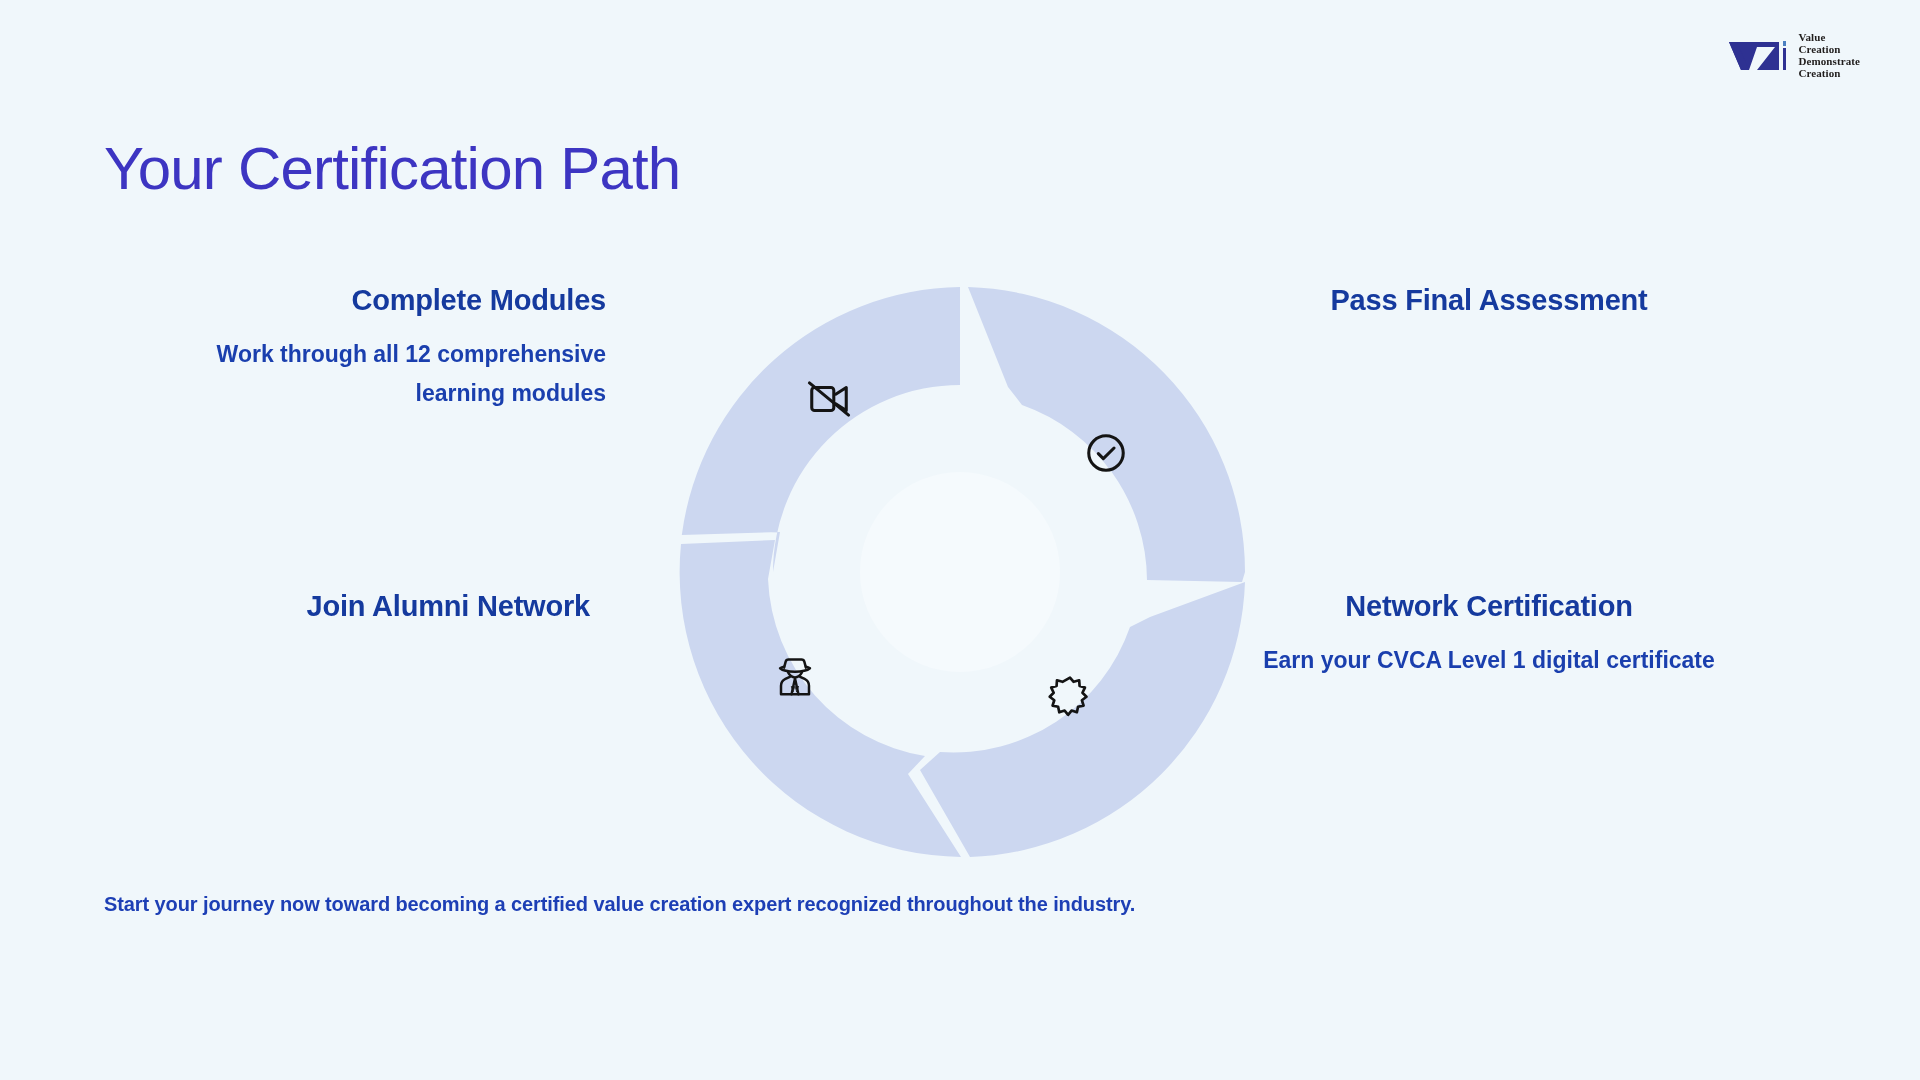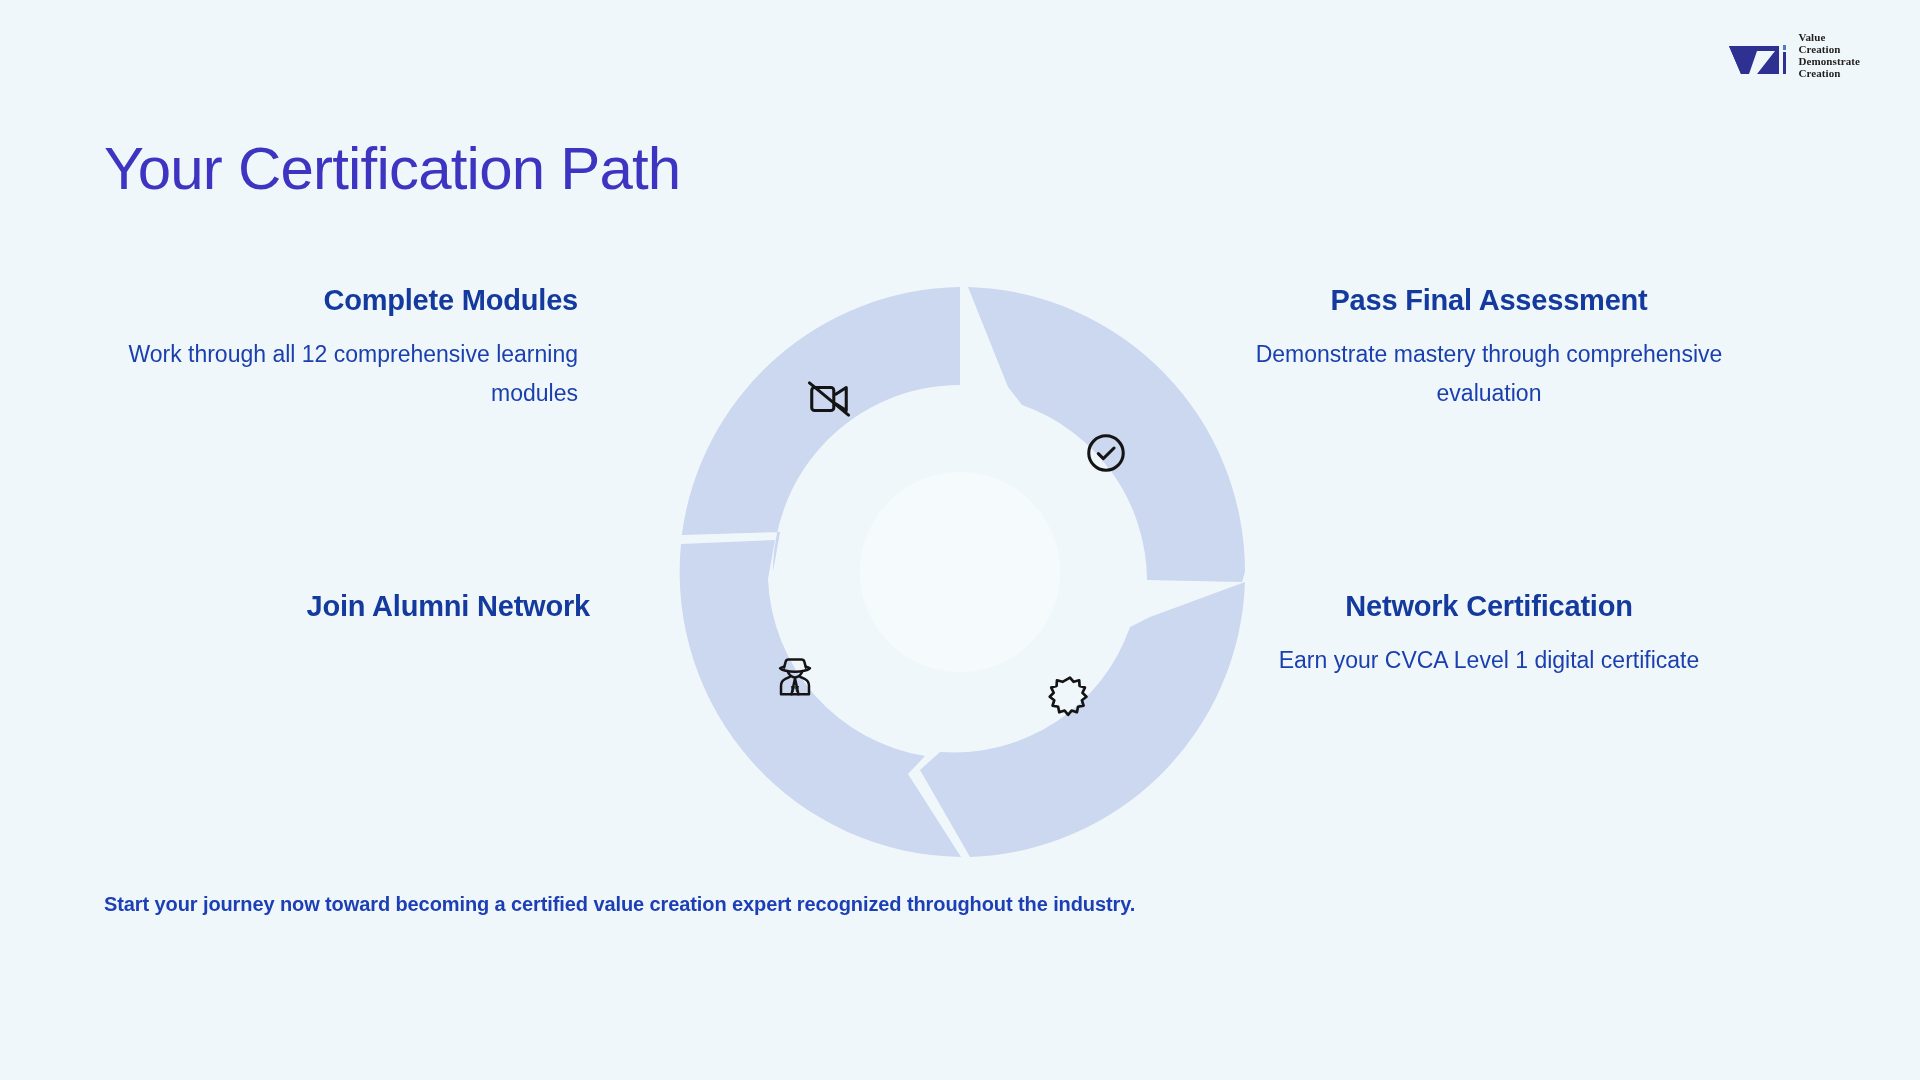--- a/index.html
+++ b/index.html
@@ -21,7 +21,7 @@
     top: 32px;
     right: 60px;
     display: flex;
-    align-items: flex-end;
+    align-items: center;
     gap: 9px;
   }
   .logo-mark { display: block; }

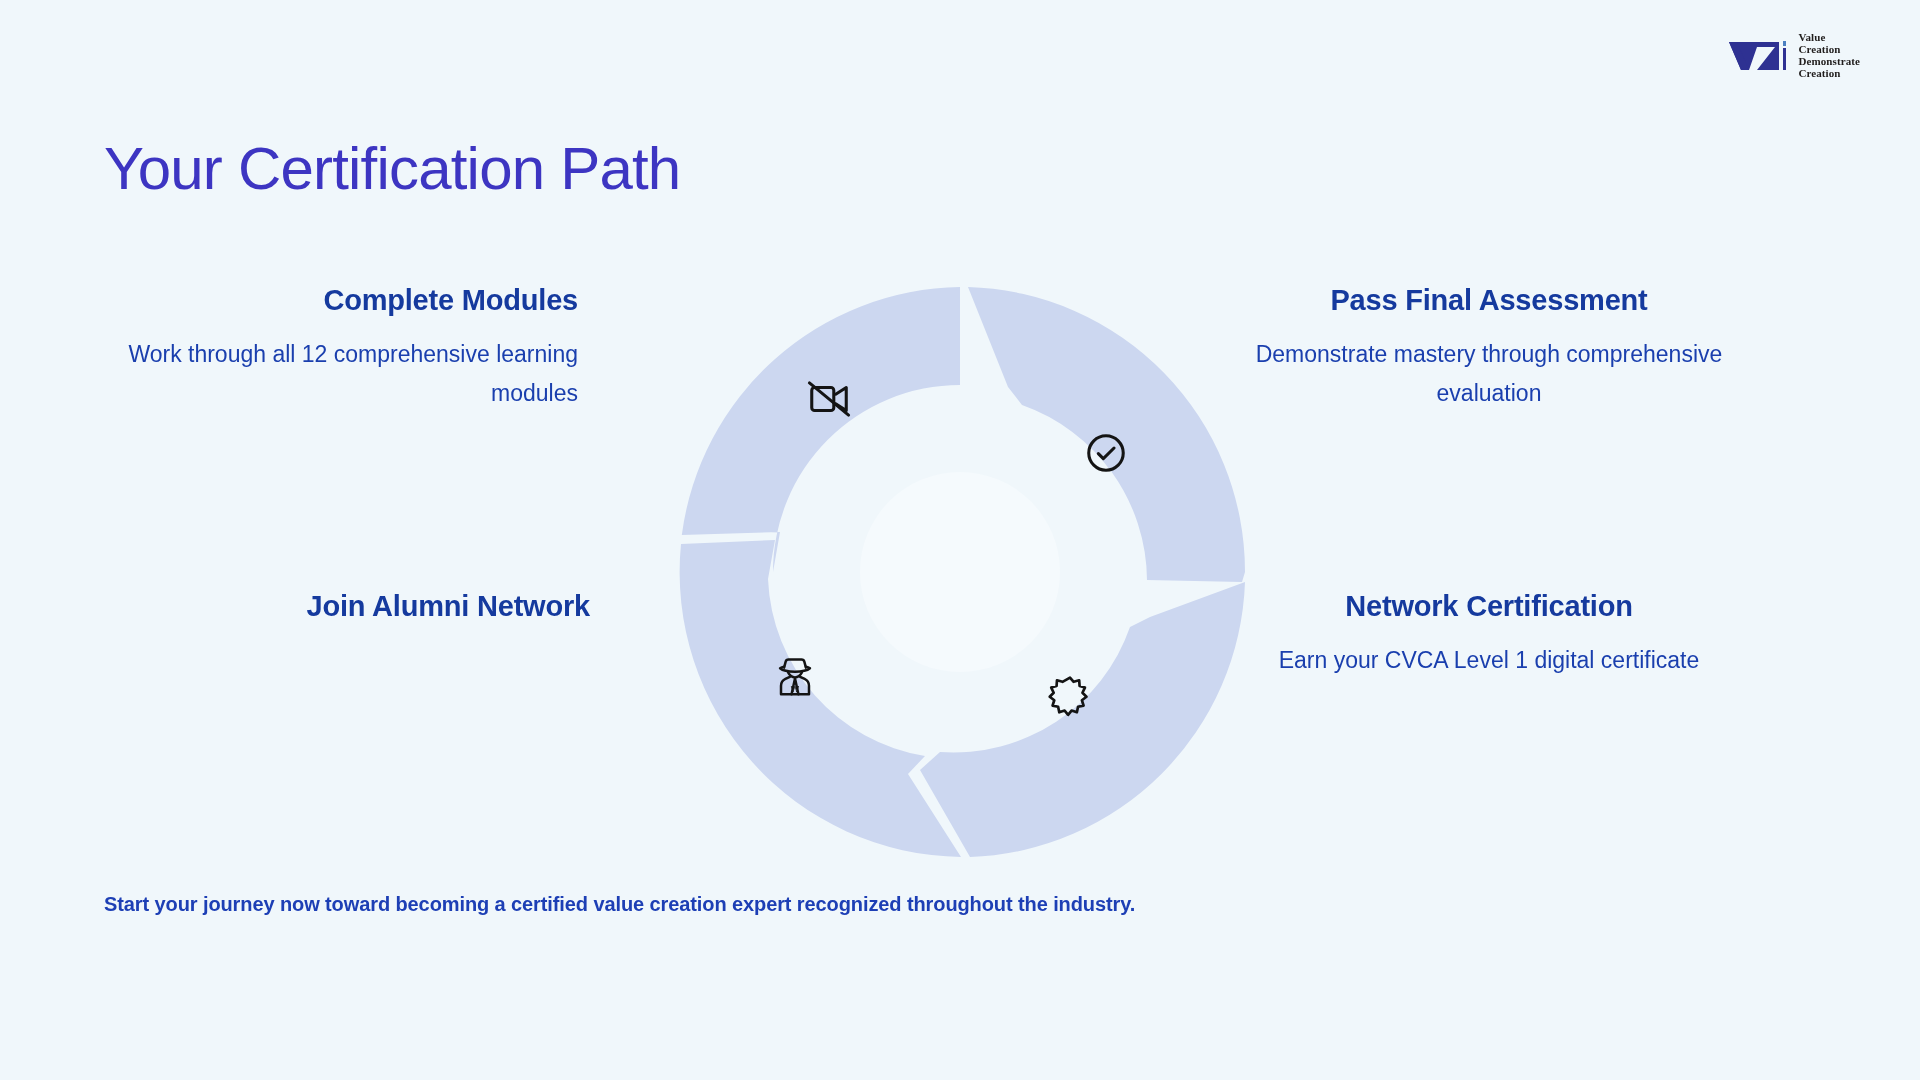--- a/index.html
+++ b/index.html
@@ -106,7 +106,7 @@
   .label.left  { text-align: right; }
   .label.right { text-align: center; }
 
-  .label-tl { left: 108px;  top: 24px; }
+  .label-tl { left: 136px;  top: 24px; }
   .label-bl { left: 120px;  top: 330px; }
   .label-tr { left: 1254px; top: 24px; }
   .label-br { left: 1254px; top: 330px; }

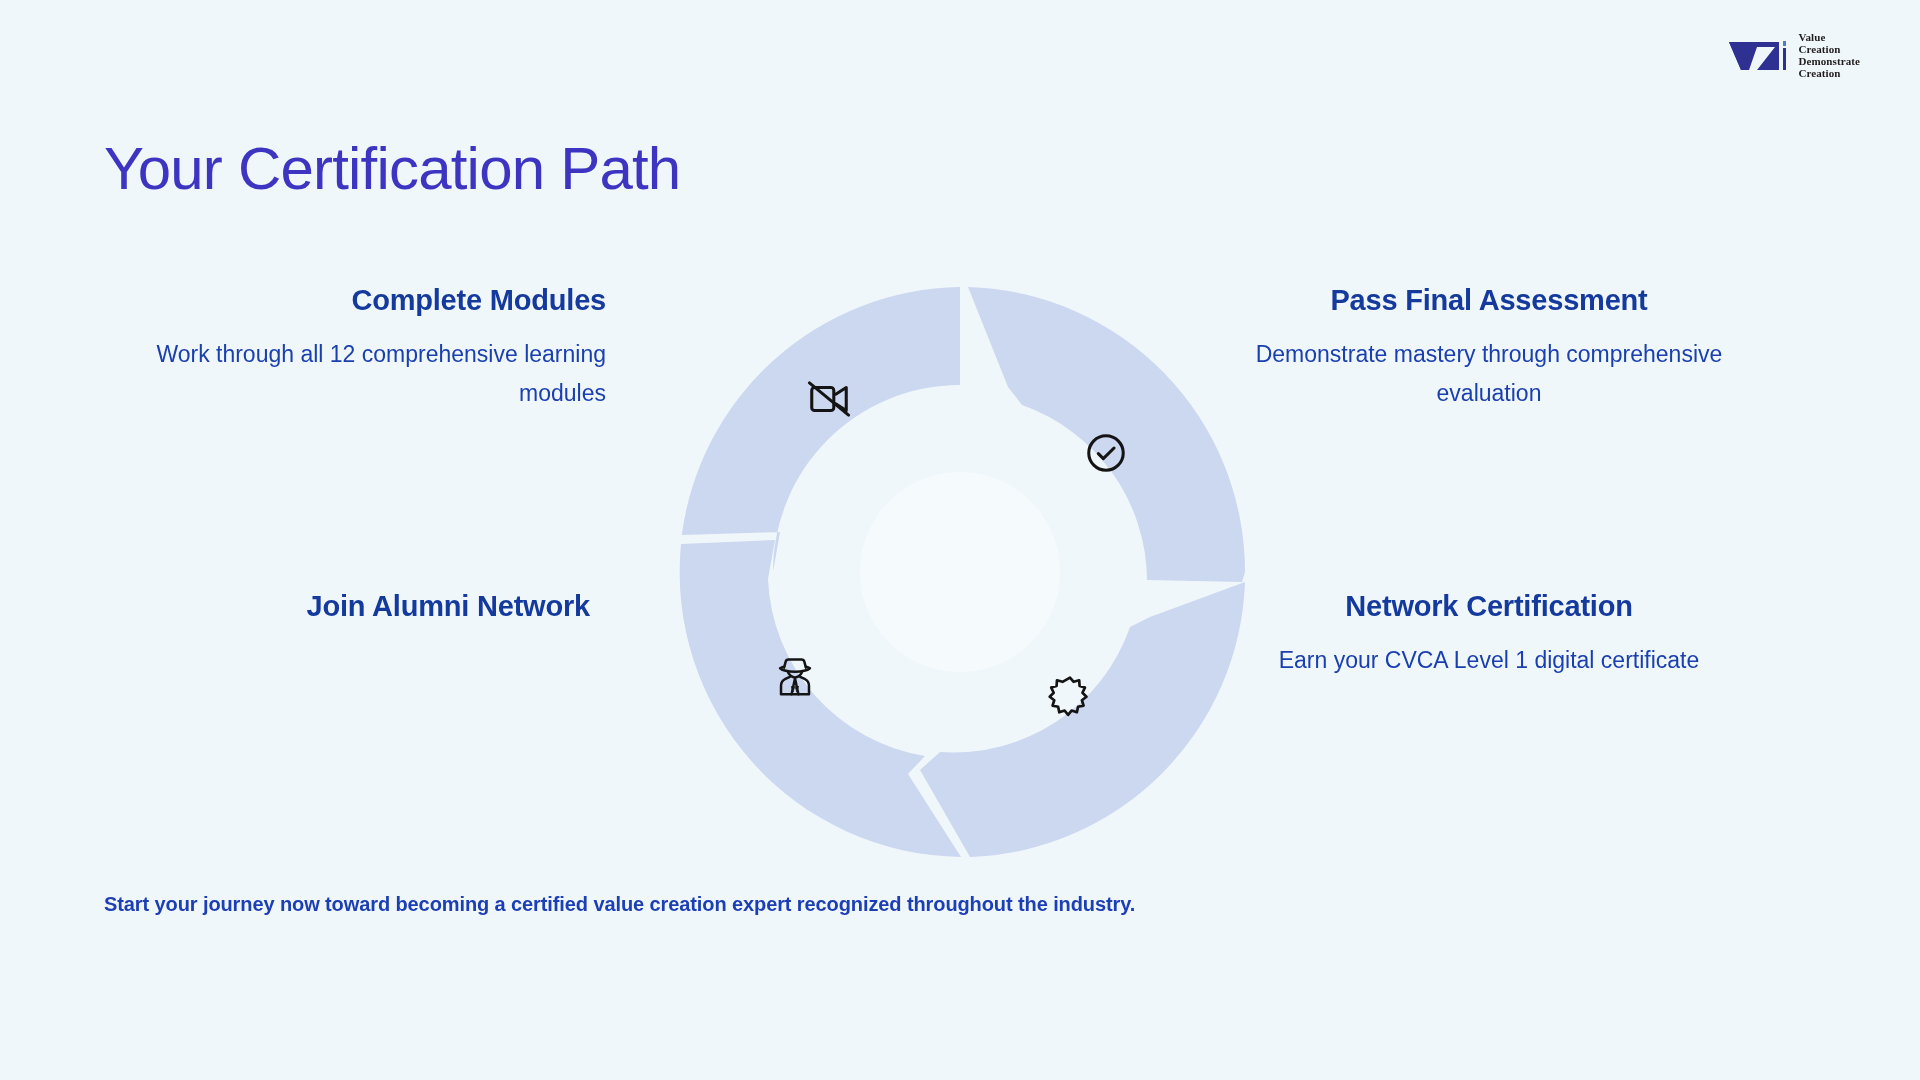--- a/index.html
+++ b/index.html
@@ -98,7 +98,7 @@
   .label p {
     margin: 0;
     font-size: 23px;
-    font-weight: 400;
+    font-weight: 700;
     color: #1a3fae;
     line-height: 1.68;
   }

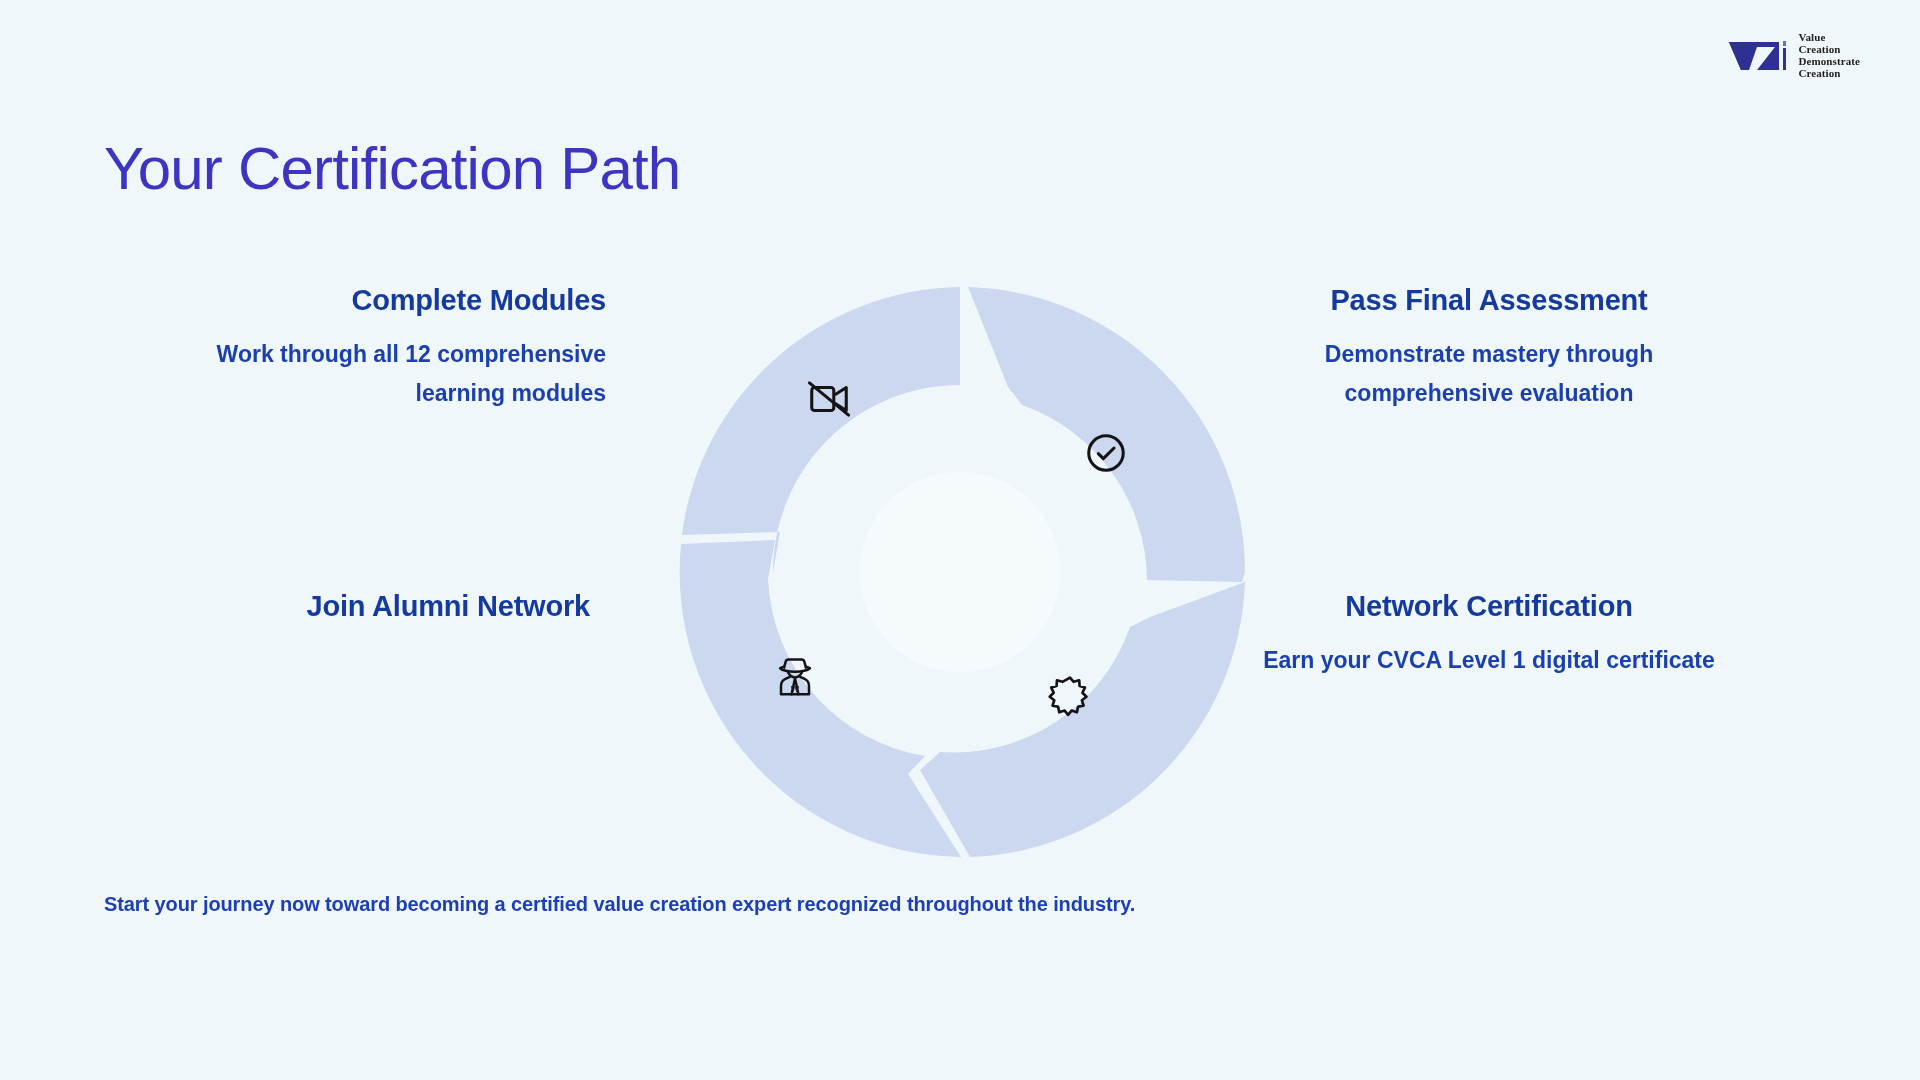--- a/index.html
+++ b/index.html
@@ -225,7 +225,6 @@
 
   <div class="label right label-tr">
     <h3>Pass Final Assessment</h3>
-    <p>Demonstrate mastery through comprehensive evaluation</p>
   </div>
 
   <div class="label left label-bl">

